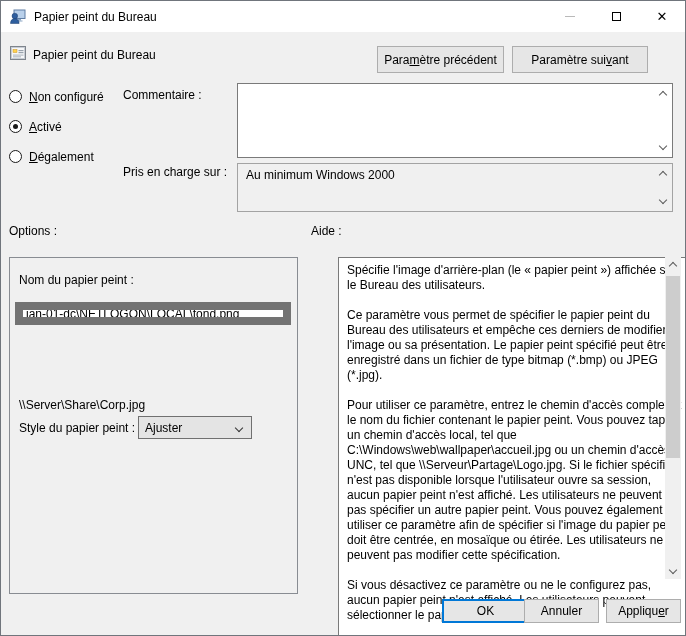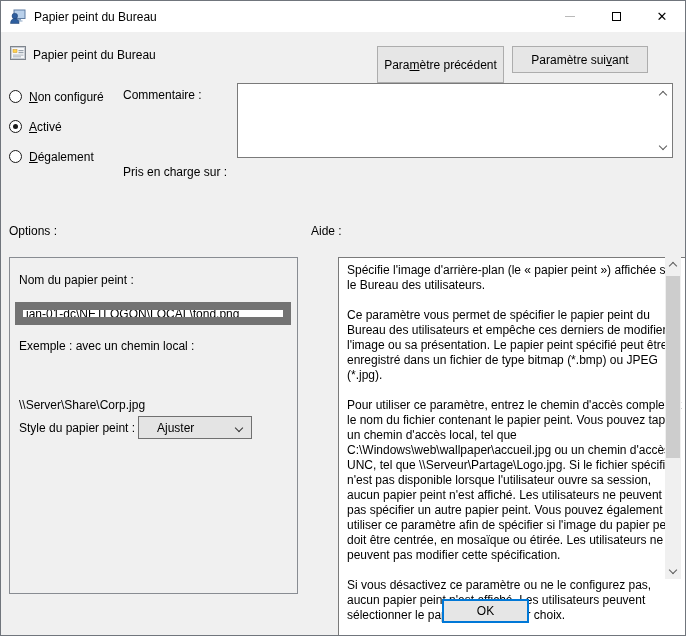--- a/index.html
+++ b/index.html
@@ -27,7 +27,7 @@
   .btn { font:inherit; background:#e6e6e6; border:1px solid #adadad; color:#000;
          display:flex; align-items:center; justify-content:center; cursor:default; }
   .btn u { text-decoration:underline; }
-  .btn-prev { position:absolute; left:376px; top:45px; width:127px; height:37px; }
+  .btn-prev { position:absolute; left:376px; top:45px; width:127px; height:27px; }
   .btn-next { position:absolute; left:511px; top:45px; width:136px; height:27px; }
 
   

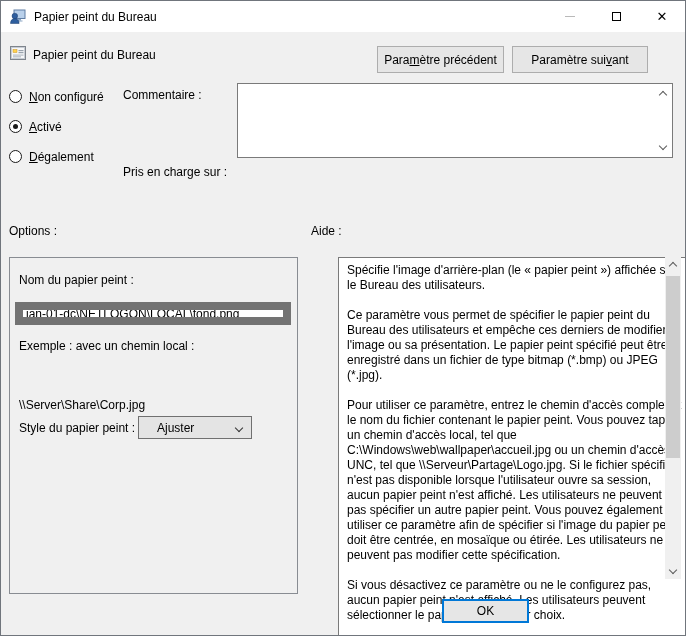--- a/index.html
+++ b/index.html
@@ -151,6 +151,11 @@
   </div>
 
   <span class="lbl" style="left:122px; top:164px;">Pris en charge sur :</span>
+  <div class="suppbox">
+    <span>Au minimum Windows 2000</span>
+    <span class="chev up tr"></span>
+    <span class="chev down br"></span>
+  </div>
 
   <span class="lbl" style="left:8px; top:223px;">Options :</span>
   <span class="lbl" style="left:310px; top:223px;">Aide :</span>

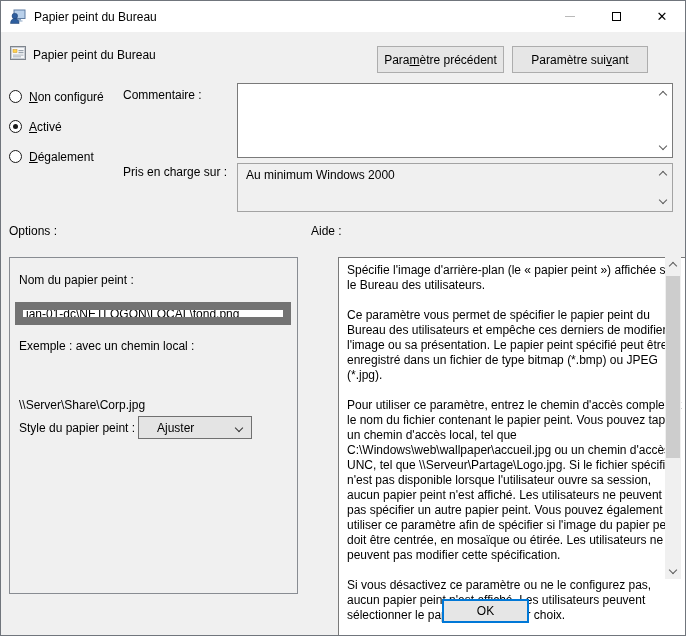--- a/index.html
+++ b/index.html
@@ -163,7 +163,6 @@
   <div class="options-panel">
     <span class="op-lbl" style="top:15px;">Nom du papier peint :</span>
     <input class="nameinput" value="jan-01-dc\NETLOGON\LOCAL\fond.png" style="">
-    <span class="op-lbl" style="top:81px;">Exemple : avec un chemin local :</span>
     <span class="op-lbl" style="top:140px;">\\Server\Share\Corp.jpg</span>
     <span class="op-lbl" style="top:163px;">Style du papier peint :</span>
     <div class="combo">

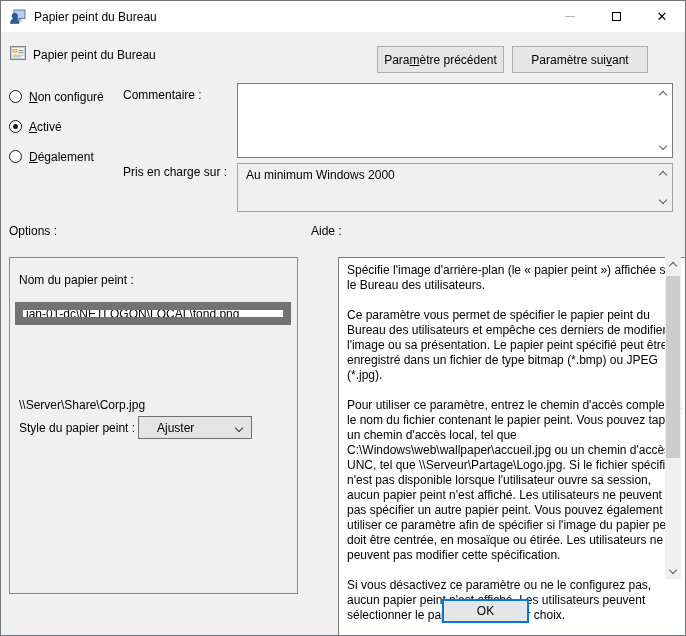--- a/index.html
+++ b/index.html
@@ -60,7 +60,7 @@
                border:8px solid #737373; background:#fff; font:inherit; padding:0 3px; }
   .combo { position:absolute; left:128px; top:158px; width:114px; height:23px;
            background:#e4e4e4; border:1px solid #707070; display:flex; align-items:center;
-           padding-left:18px; }
+           padding-left:6px; }
   .combo .chev { position:absolute; right:9px; top:8px; border-color:#333; }
 
   .helpbox { position:absolute; left:310px; top:256px; width:353px; height:390px;

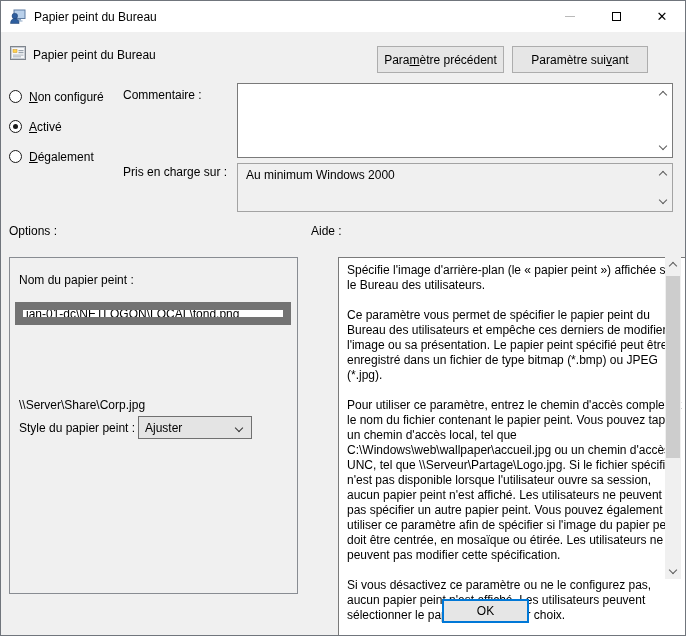--- a/index.html
+++ b/index.html
@@ -185,6 +185,7 @@
   </div>
 
   <button class="btn btn-ok">OK</button>
+  <button class="btn btn-cancel">Annuler</button>
 
 </div>
 

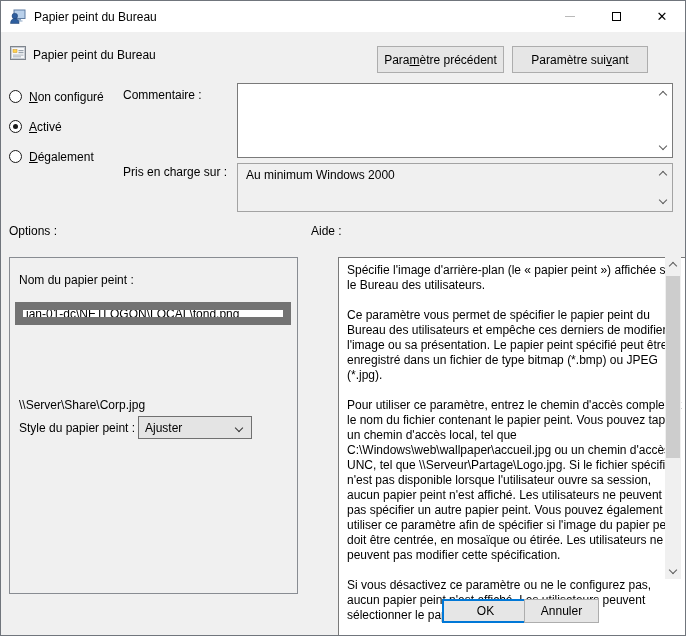--- a/index.html
+++ b/index.html
@@ -186,6 +186,9 @@
 
   <button class="btn btn-ok">OK</button>
   <button class="btn btn-cancel">Annuler</button>
+  <button class="btn btn-apply">
+      <span><span>Appliqu</span><u>e</u><span>r</span></span>
+    </button>
 
 </div>
 

